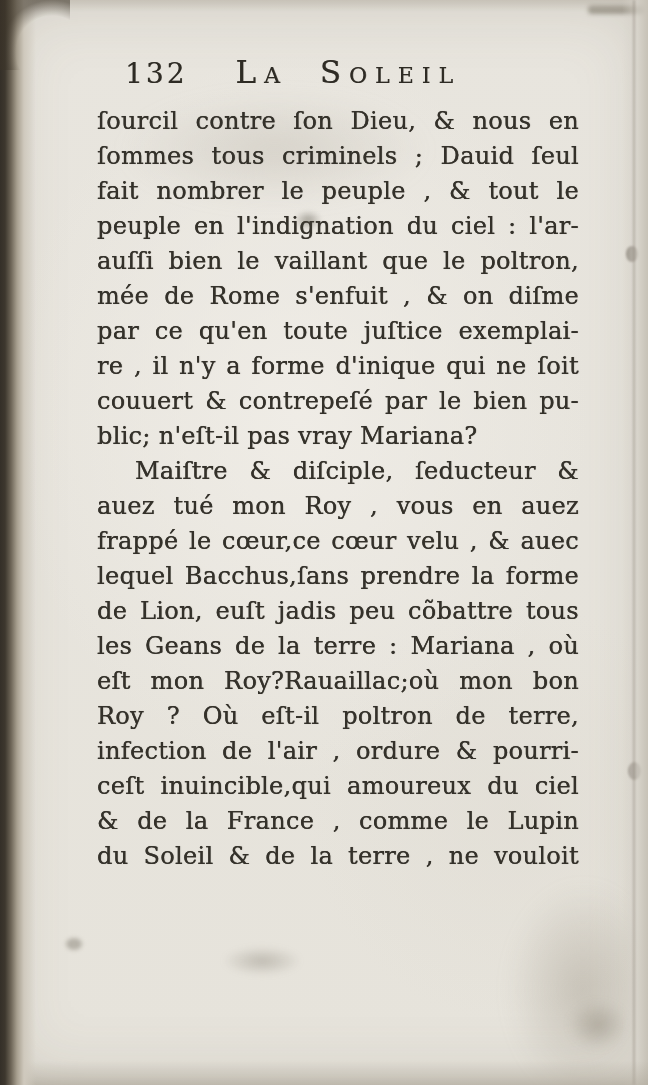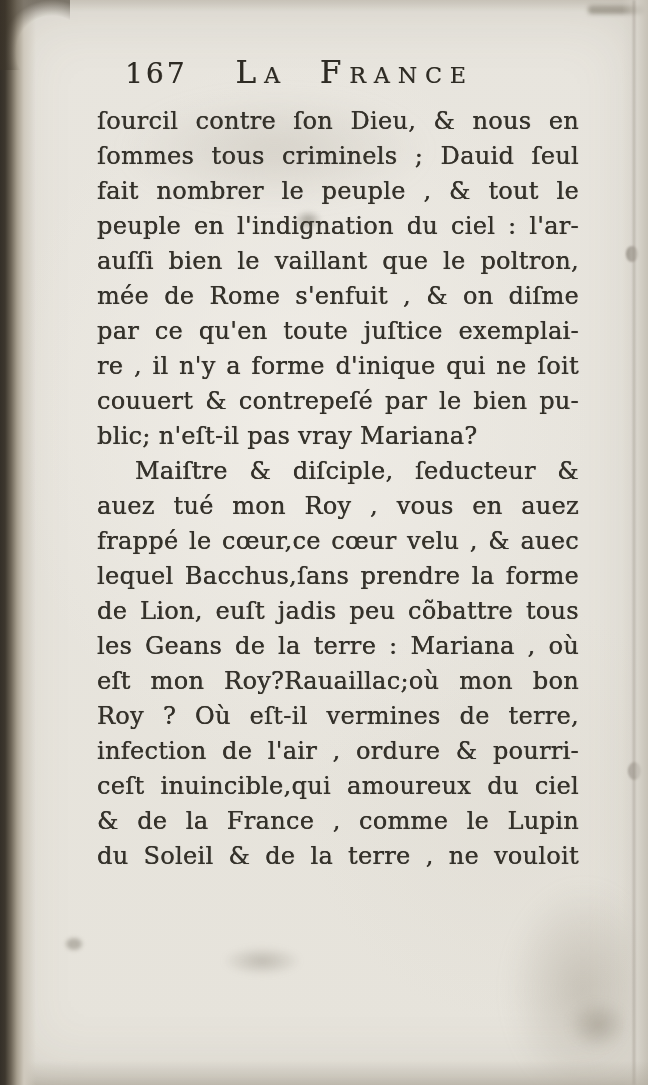--- a/index.html
+++ b/index.html
@@ -71,7 +71,7 @@
   <div class="stain-top blot"></div>
 
   <div class="header">
-    <span class="pagenum">167</span>
+    <span class="pagenum">132</span>
     <span class="title">La France</span>
   </div>
 

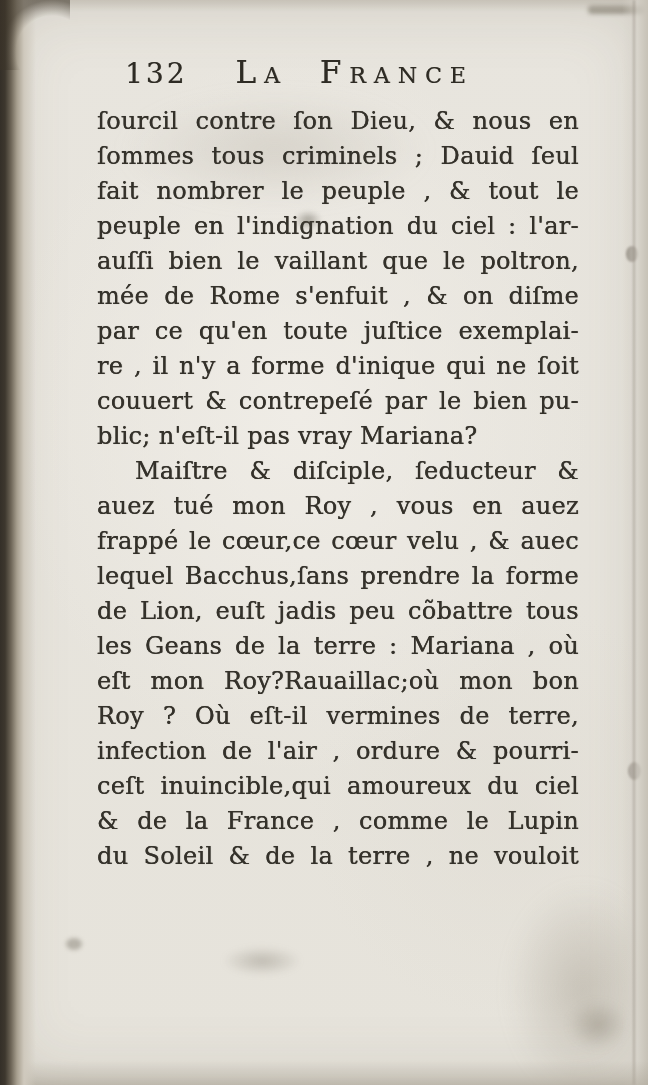--- a/index.html
+++ b/index.html
@@ -72,7 +72,7 @@
 
   <div class="header">
     <span class="pagenum">132</span>
-    <span class="title">La France</span>
+    <span class="title">La Soleil</span>
   </div>
 
   <div class="body">

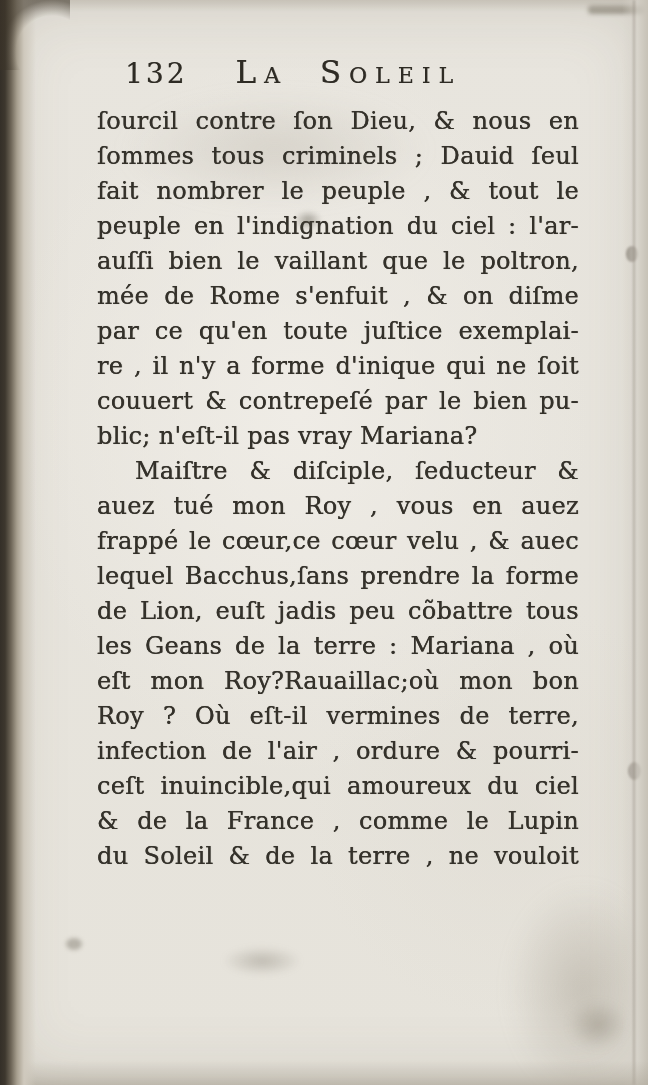--- a/index.html
+++ b/index.html
@@ -93,7 +93,7 @@
     <p class="line">de Lion, euſt jadis peu cõbattre tous</p>
     <p class="line">les Geans de la terre : Mariana , où</p>
     <p class="line">eſt mon Roy?Rauaillac;où mon bon</p>
-    <p class="line">Roy ? Où eſt-il vermines de terre,</p>
+    <p class="line">Roy ? Où eſt-il poltron de terre,</p>
     <p class="line">infection de l'air , ordure &amp; pourri-</p>
     <p class="line">ceſt inuincible,qui amoureux du ciel</p>
     <p class="line">&amp; de la France , comme le Lupin</p>

